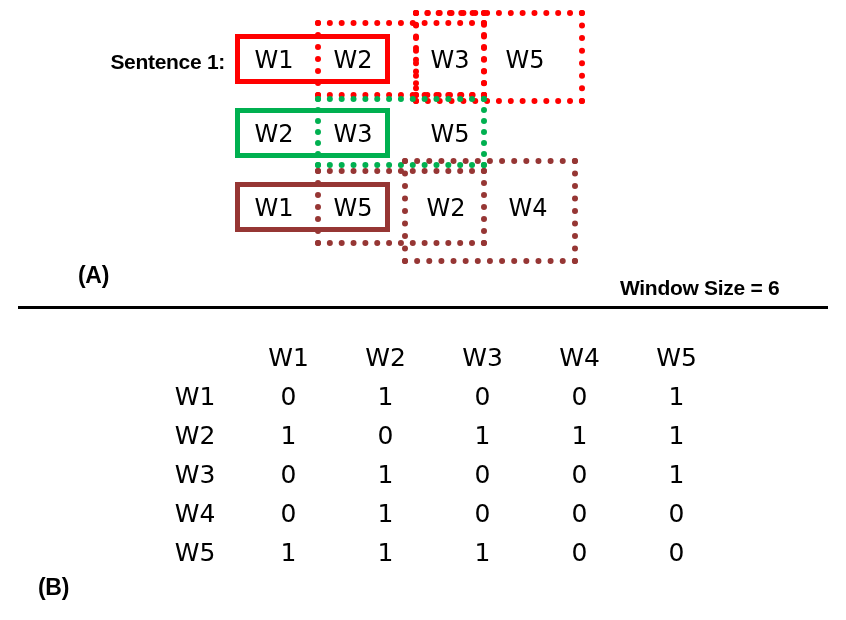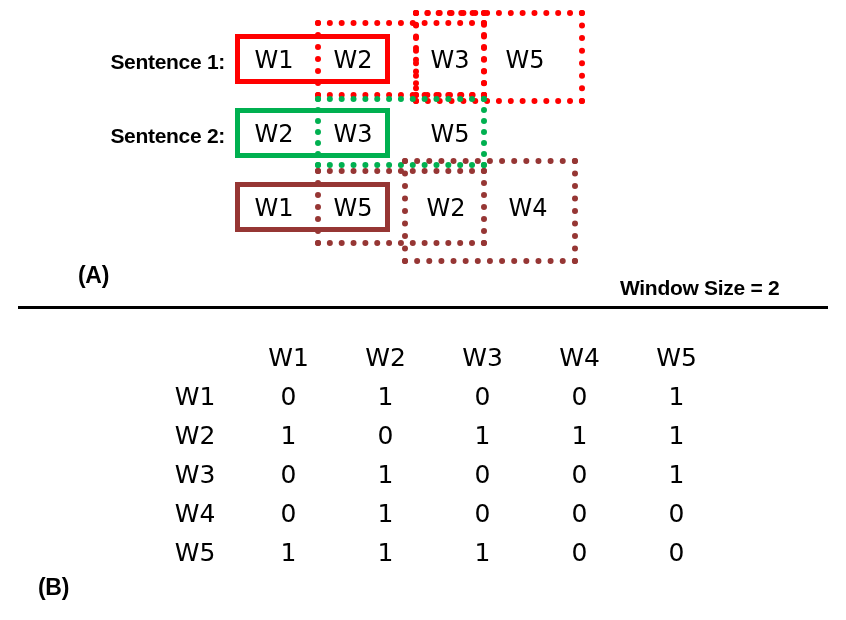--- a/index.html
+++ b/index.html
@@ -112,7 +112,6 @@
 
   <div class="sentence-label" style="top:46px;">Sentence 1:</div>
 
-  <div class="sentence-label" style="top:120px;">Sentence 2:</div>
 
 
   <div class="win-box dotted" style="left:275px; top:16px; width:172px; height:78px; border-color:#FF0000;"></div>

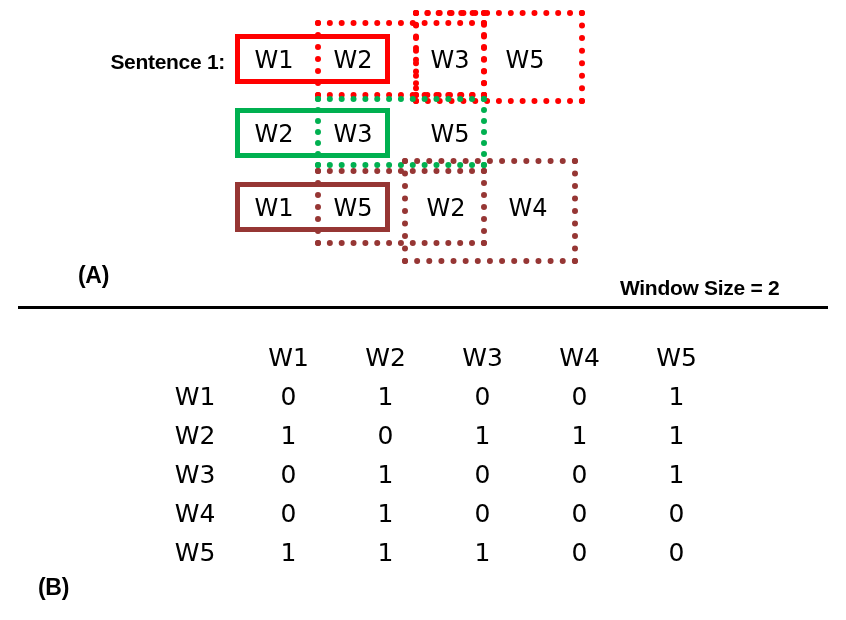--- a/index.html
+++ b/index.html
@@ -141,7 +141,7 @@
   <div class="word-cell" style="left:450px; top:192px; width:76px;">W4</div>
 
   <div class="panel-tag" style="left:38px; top:258px;">(A)</div>
-  <div id="window-size" style="left:580px; top:272px;">Window Size = 2</div>
+  <div id="window-size" style="left:580px; top:272px;">Window Size = 6</div>
 </div>
 
 <div id="divider"></div>

